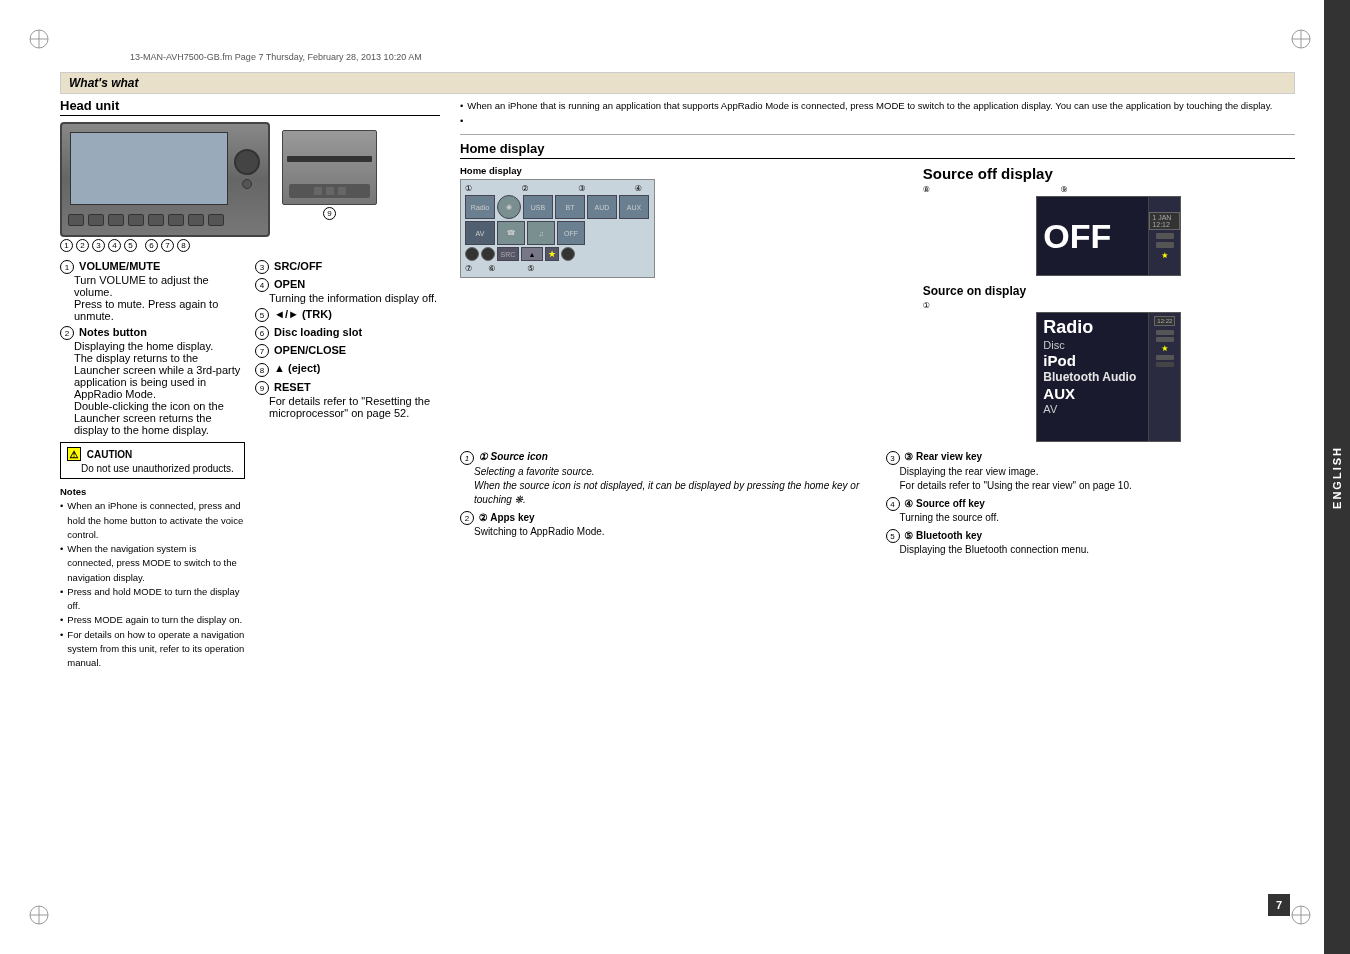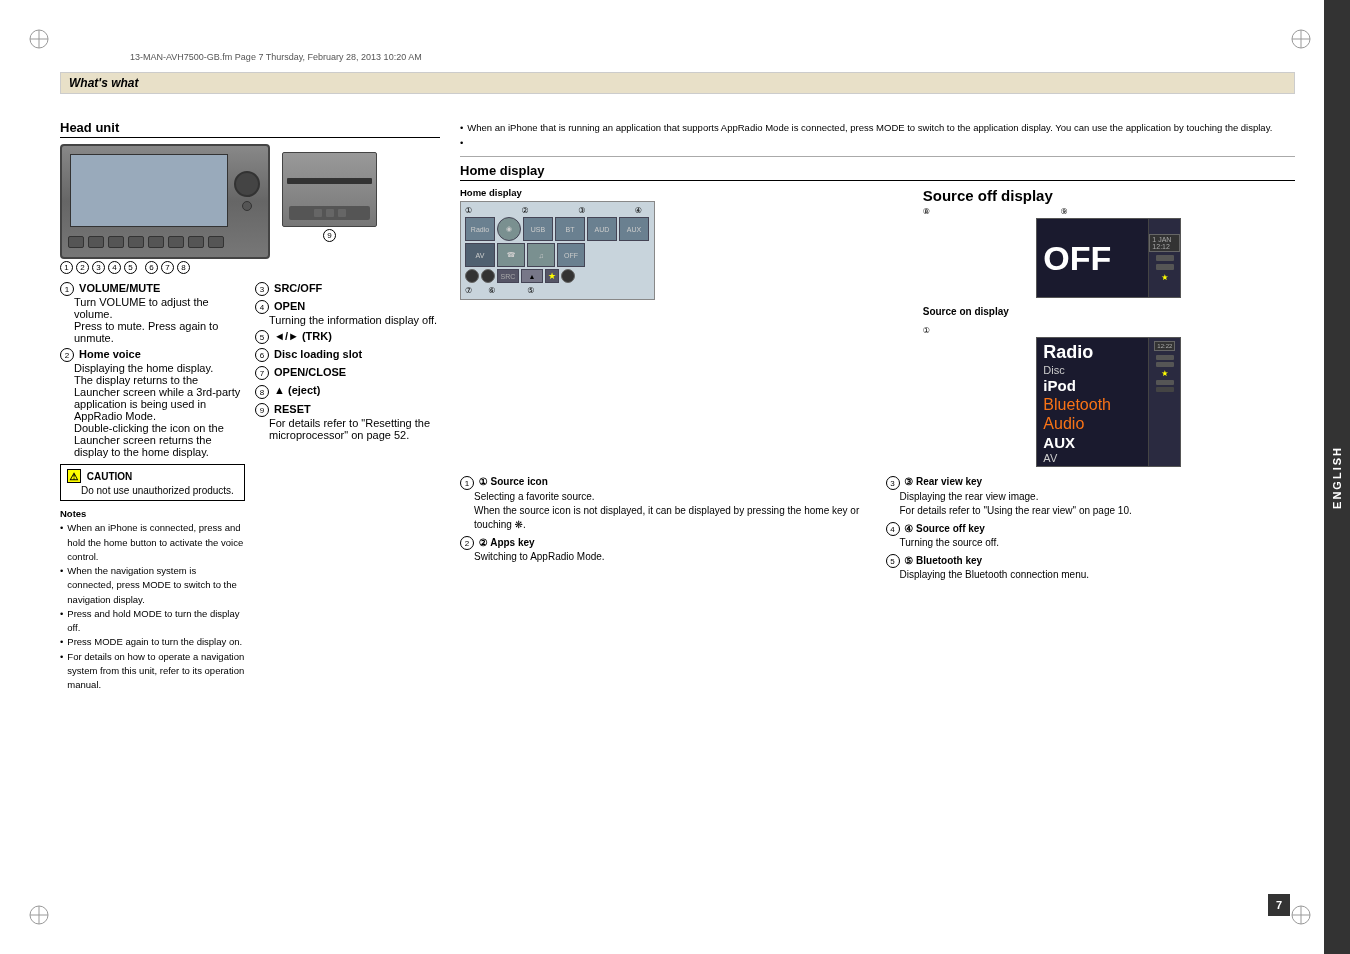--- a/index.html
+++ b/index.html
@@ -55,7 +55,6 @@
       bottom: 60px;
       display: flex;
       flex-direction: column;
-      gap: 22px;
     }
 
     

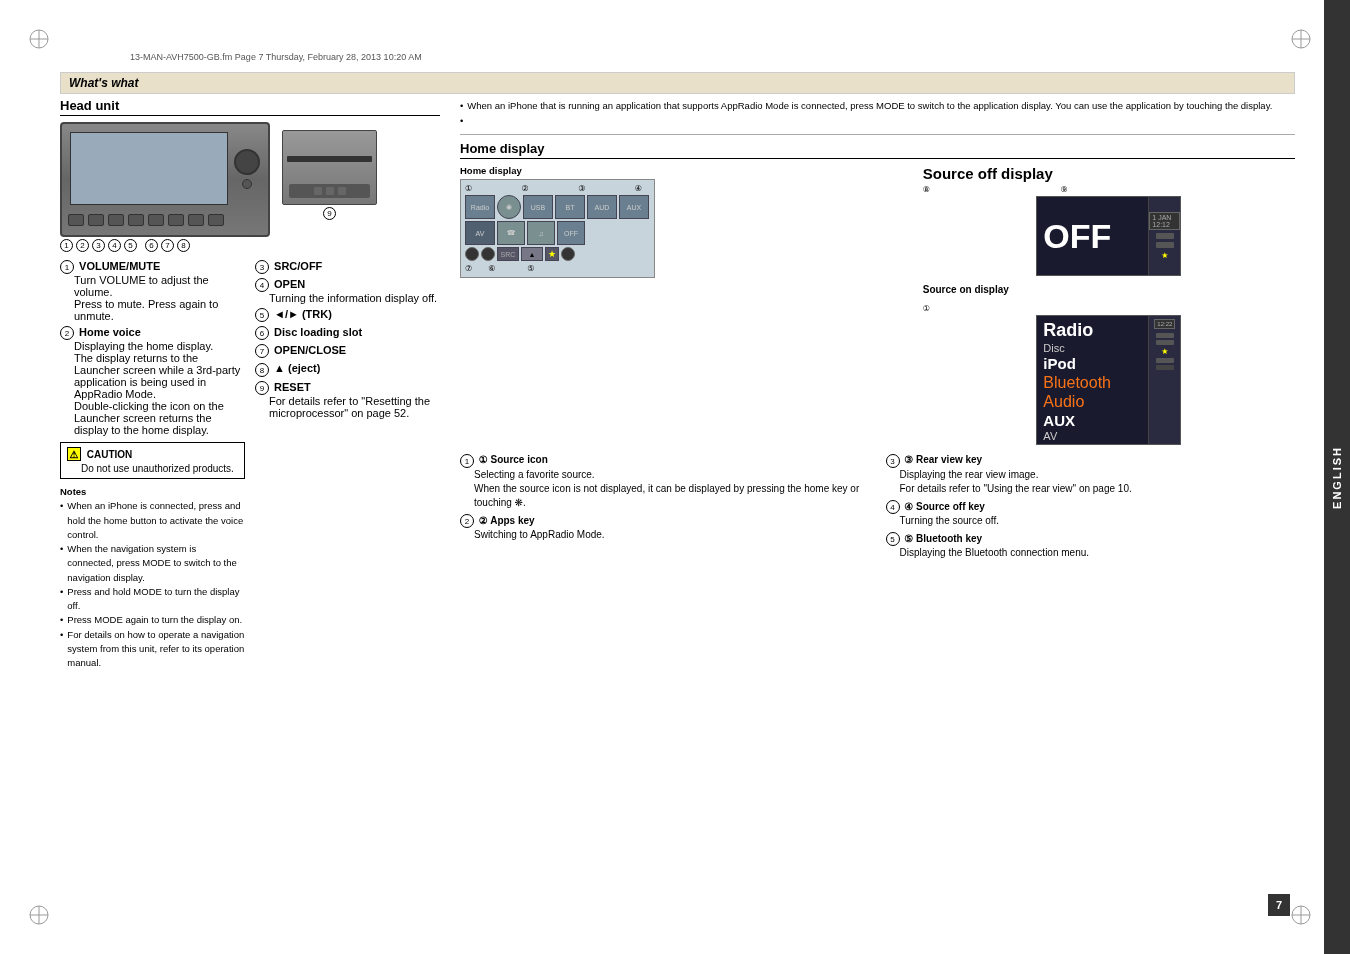--- a/index.html
+++ b/index.html
@@ -542,7 +542,7 @@
           </div>
 
           <div style="margin-top:8px;">
-            <div style="font-size:10px;font-weight:bold;margin-bottom:9px;">Source on display</div>
+            <div style="font-size:12px;font-weight:bold;margin-bottom:3px;">Source on display</div>
 
             <div style="font-size:8px;margin-bottom:2px;">①</div>
             <div class="source-on-mock" style="width:145px;height:130px;">

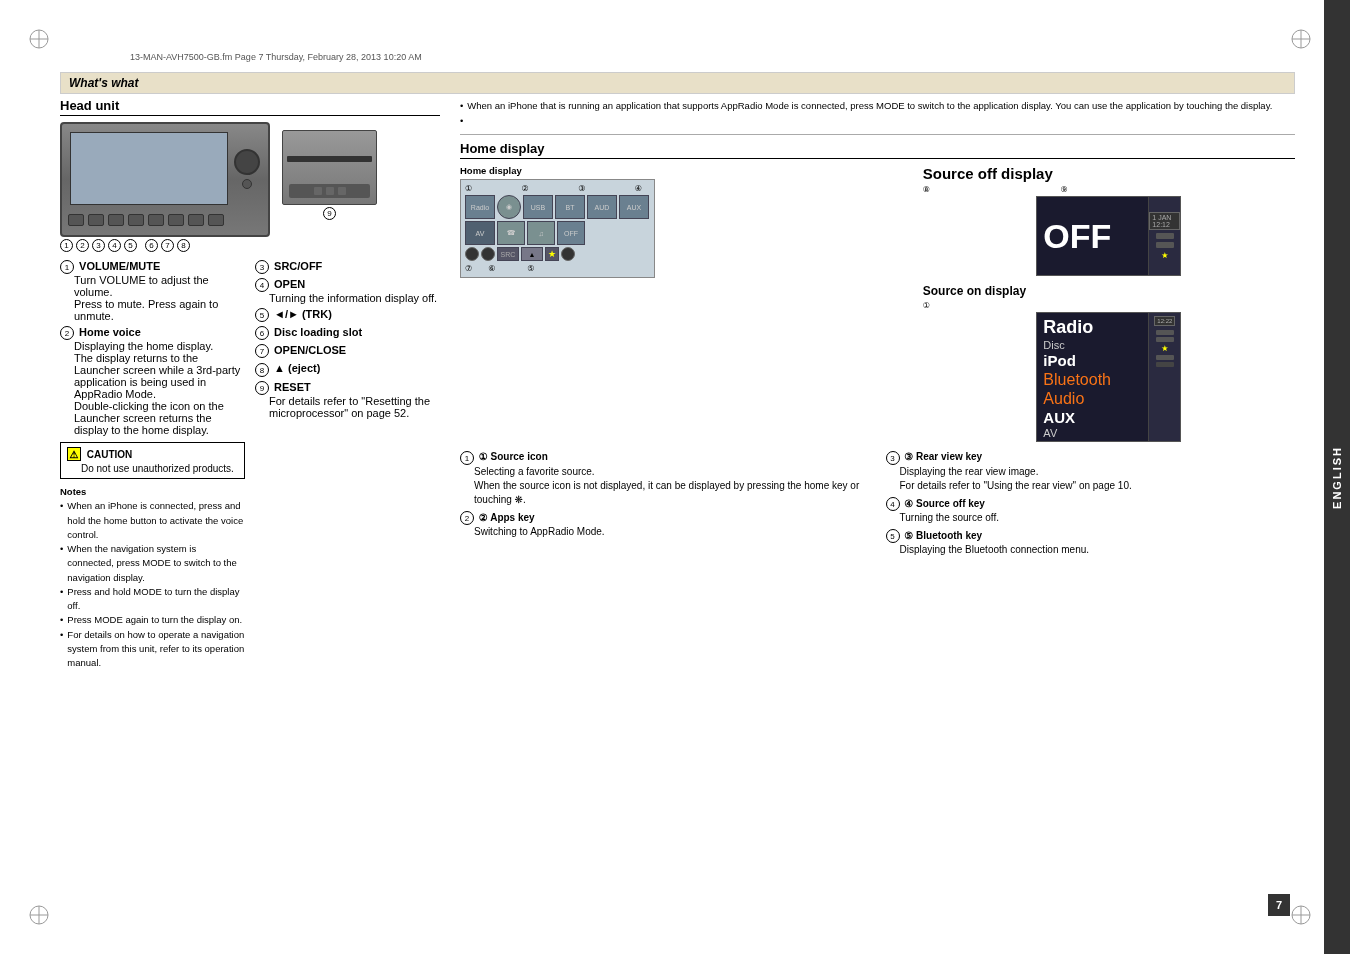--- a/index.html
+++ b/index.html
@@ -379,7 +379,7 @@
 
           <div class="desc-item">
             <span class="desc-num">2</span>
-            <span class="bold">Home voice</span><br>
+            <span class="bold">Notes button</span><br>
             <div class="indent">
               <span>Displaying the home display.</span><br>
               <span>The display returns to the Launcher screen while a 3rd-party application is being used in AppRadio Mode.</span><br>

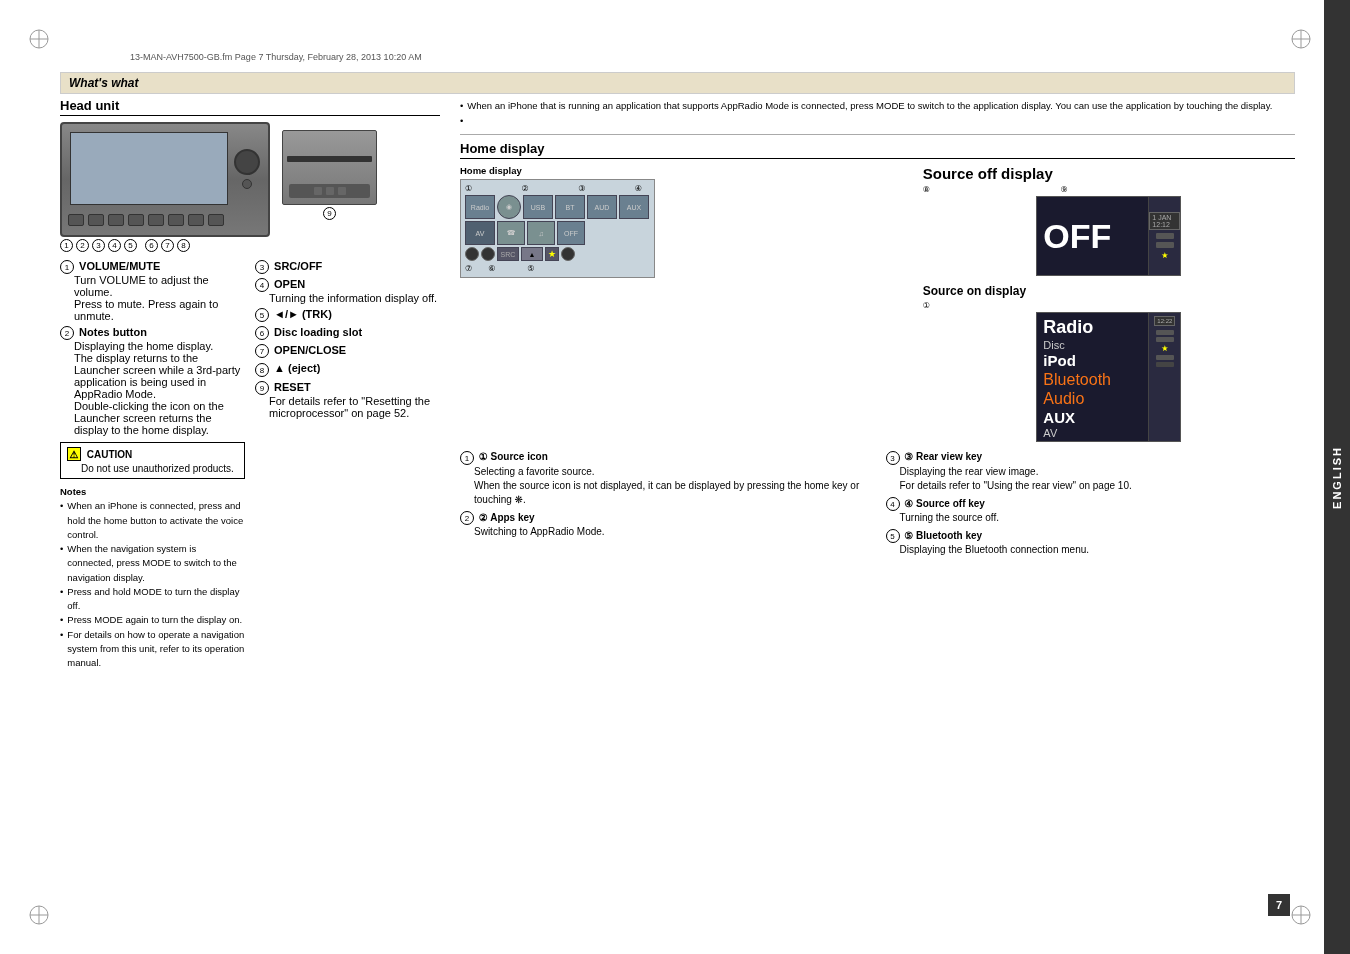--- a/index.html
+++ b/index.html
@@ -551,7 +551,7 @@
                   <div style="color:#fff;font-size:18px;font-weight:bold;line-height:1.2;">Radio</div>
                   <div style="color:#ccc;font-size:11px;line-height:1.2;">Disc</div>
                   <div style="color:#fff;font-size:15px;font-weight:bold;line-height:1.2;">iPod</div>
-                  <div style="color:#f97316;font-size:16px;font-weight:normal;line-height:1.2;">Bluetooth Audio</div>
+                  <div style="color:#e5e5e5;font-size:12px;font-weight:bold;line-height:1.2;">Bluetooth Audio</div>
                   <div style="color:#fff;font-size:15px;font-weight:bold;line-height:1.2;">AUX</div>
                   <div style="color:#ccc;font-size:11px;line-height:1.2;">AV</div>
                 </div>

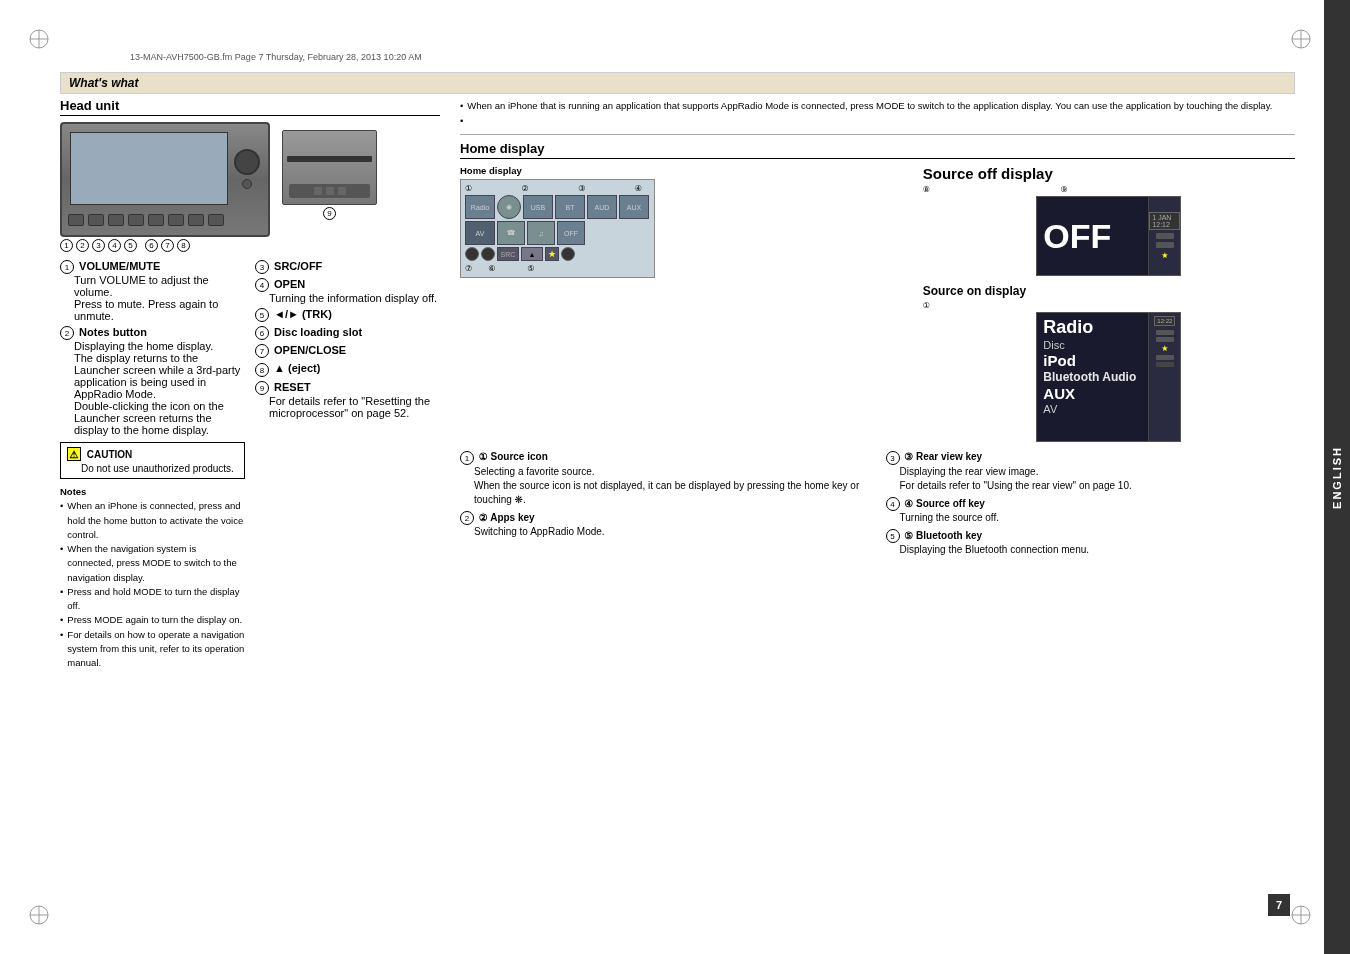--- a/index.html
+++ b/index.html
@@ -571,7 +571,7 @@
 
       <div style="display:flex;gap:16px;margin-top:4px;">
         <div style="flex:1;">
-          <div class="desc-item" style="font-size:10px;line-height:1.4;">
+          <div class="desc-item" style="font-size:10px;line-height:1.4;font-style:italic;">
             <span class="desc-num">1</span>
             <span class="bold">① Source icon</span><br>
             <div class="indent">

